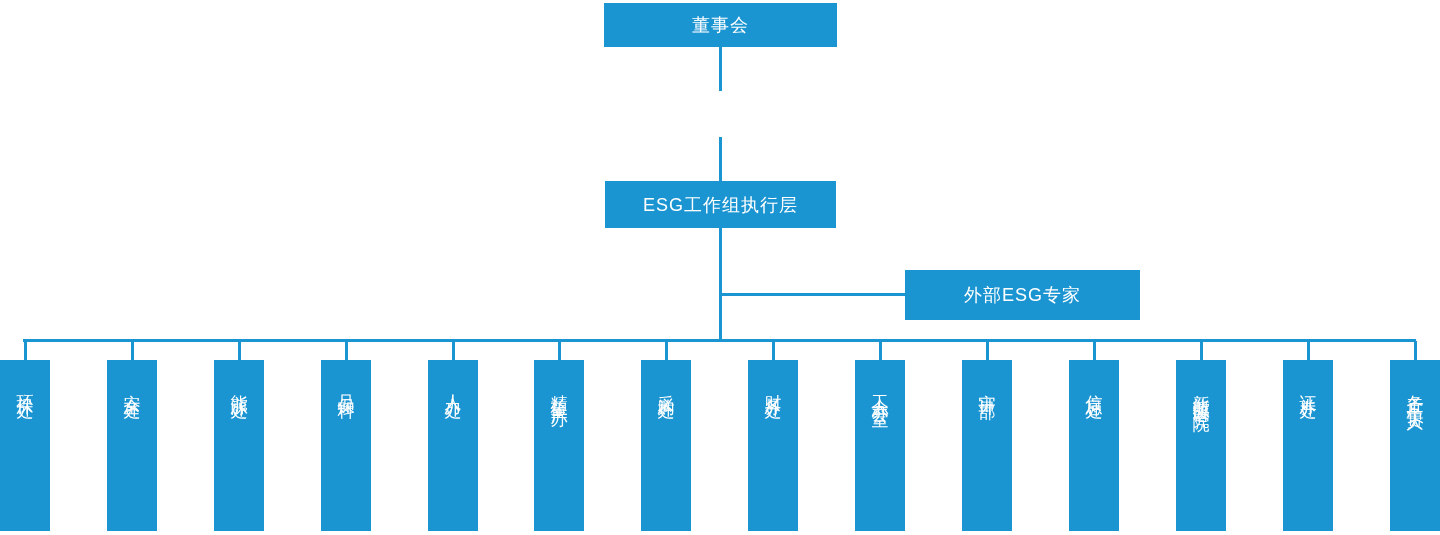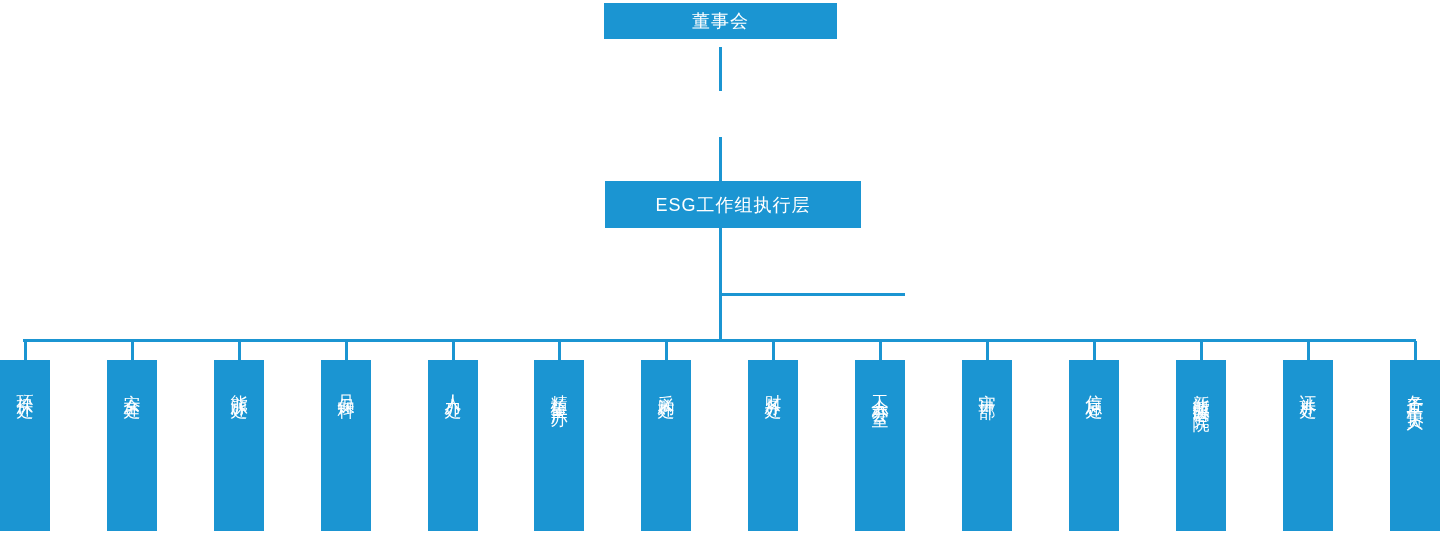--- a/index.html
+++ b/index.html
@@ -26,7 +26,7 @@
     letter-spacing: 1px;
     box-sizing: border-box;
   }
-  .node-board   { left: 604px; top: 3px;   width: 233px; height: 36px; }
+  .node-board   { left: 604px; top: 3px;   width: 233px; height: 44px; }
   .node-mgmt    { left: 605px; top: 91px;  width: 231px; height: 46px; }
   .node-exec    { left: 605px; top: 181px; width: 256px; height: 47px; }
   .node-expert  { left: 905px; top: 270px; width: 235px; height: 50px; }

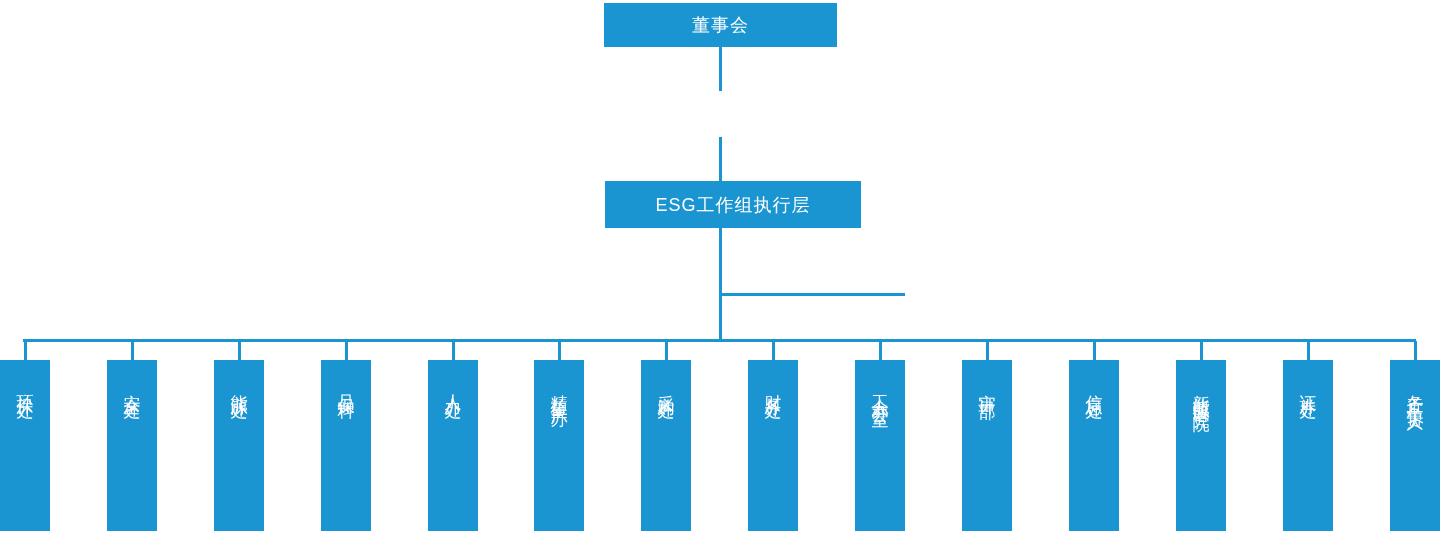--- a/index.html
+++ b/index.html
@@ -28,7 +28,7 @@
   }
   .node-board   { left: 604px; top: 3px;   width: 233px; height: 44px; }
   .node-mgmt    { left: 605px; top: 91px;  width: 231px; height: 46px; }
-  .node-exec    { left: 605px; top: 181px; width: 256px; height: 47px; }
+  .node-exec    { left: 605px; top: 181px; width: 231px; height: 47px; }
   .node-expert  { left: 905px; top: 270px; width: 235px; height: 50px; }
 
   .connector {

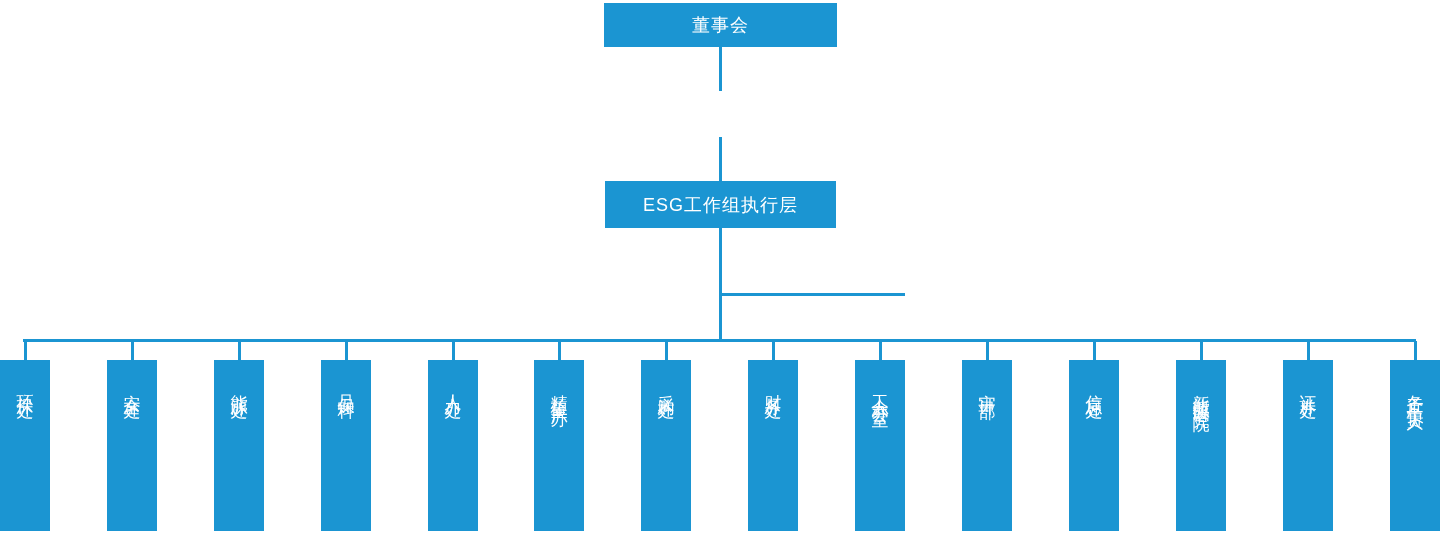--- a/index.html
+++ b/index.html
@@ -82,6 +82,7 @@
 
   <div class="node node-exec">ESG工作组执行层</div>
 
+  <div class="node node-expert">外部ESG专家</div>
 
   <div class="connector spine-1"></div>
   <div class="connector spine-2"></div>

